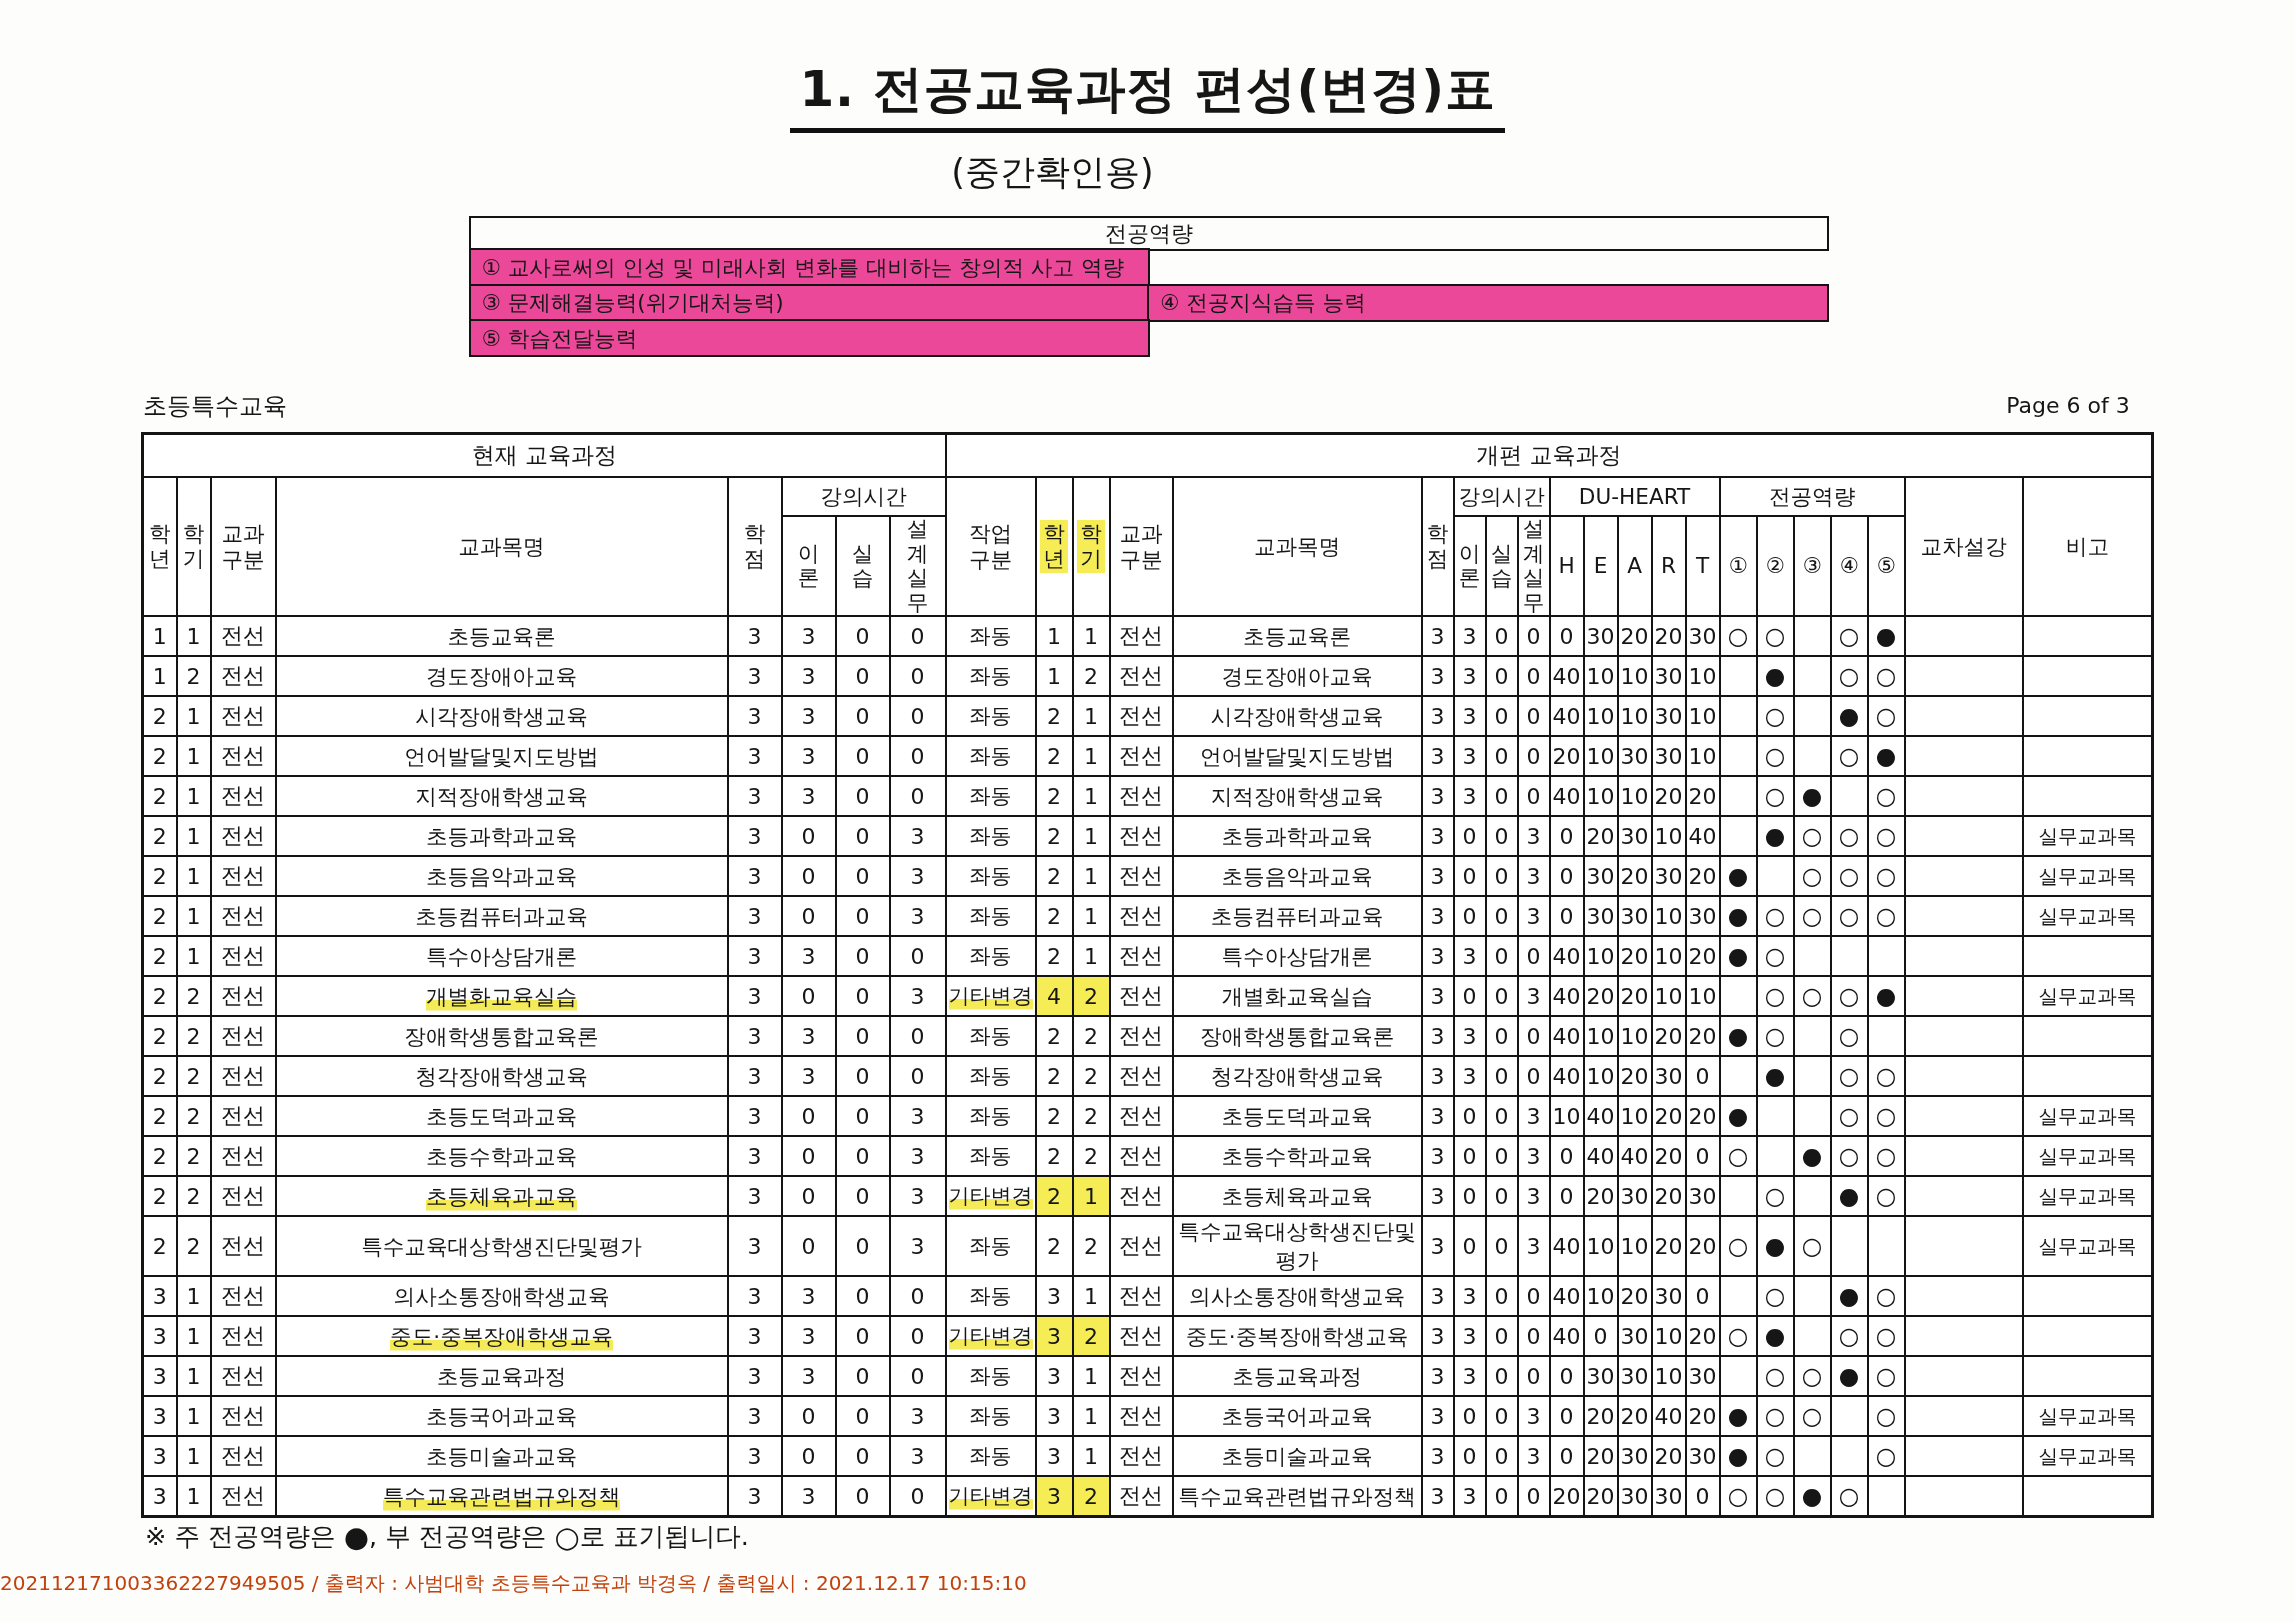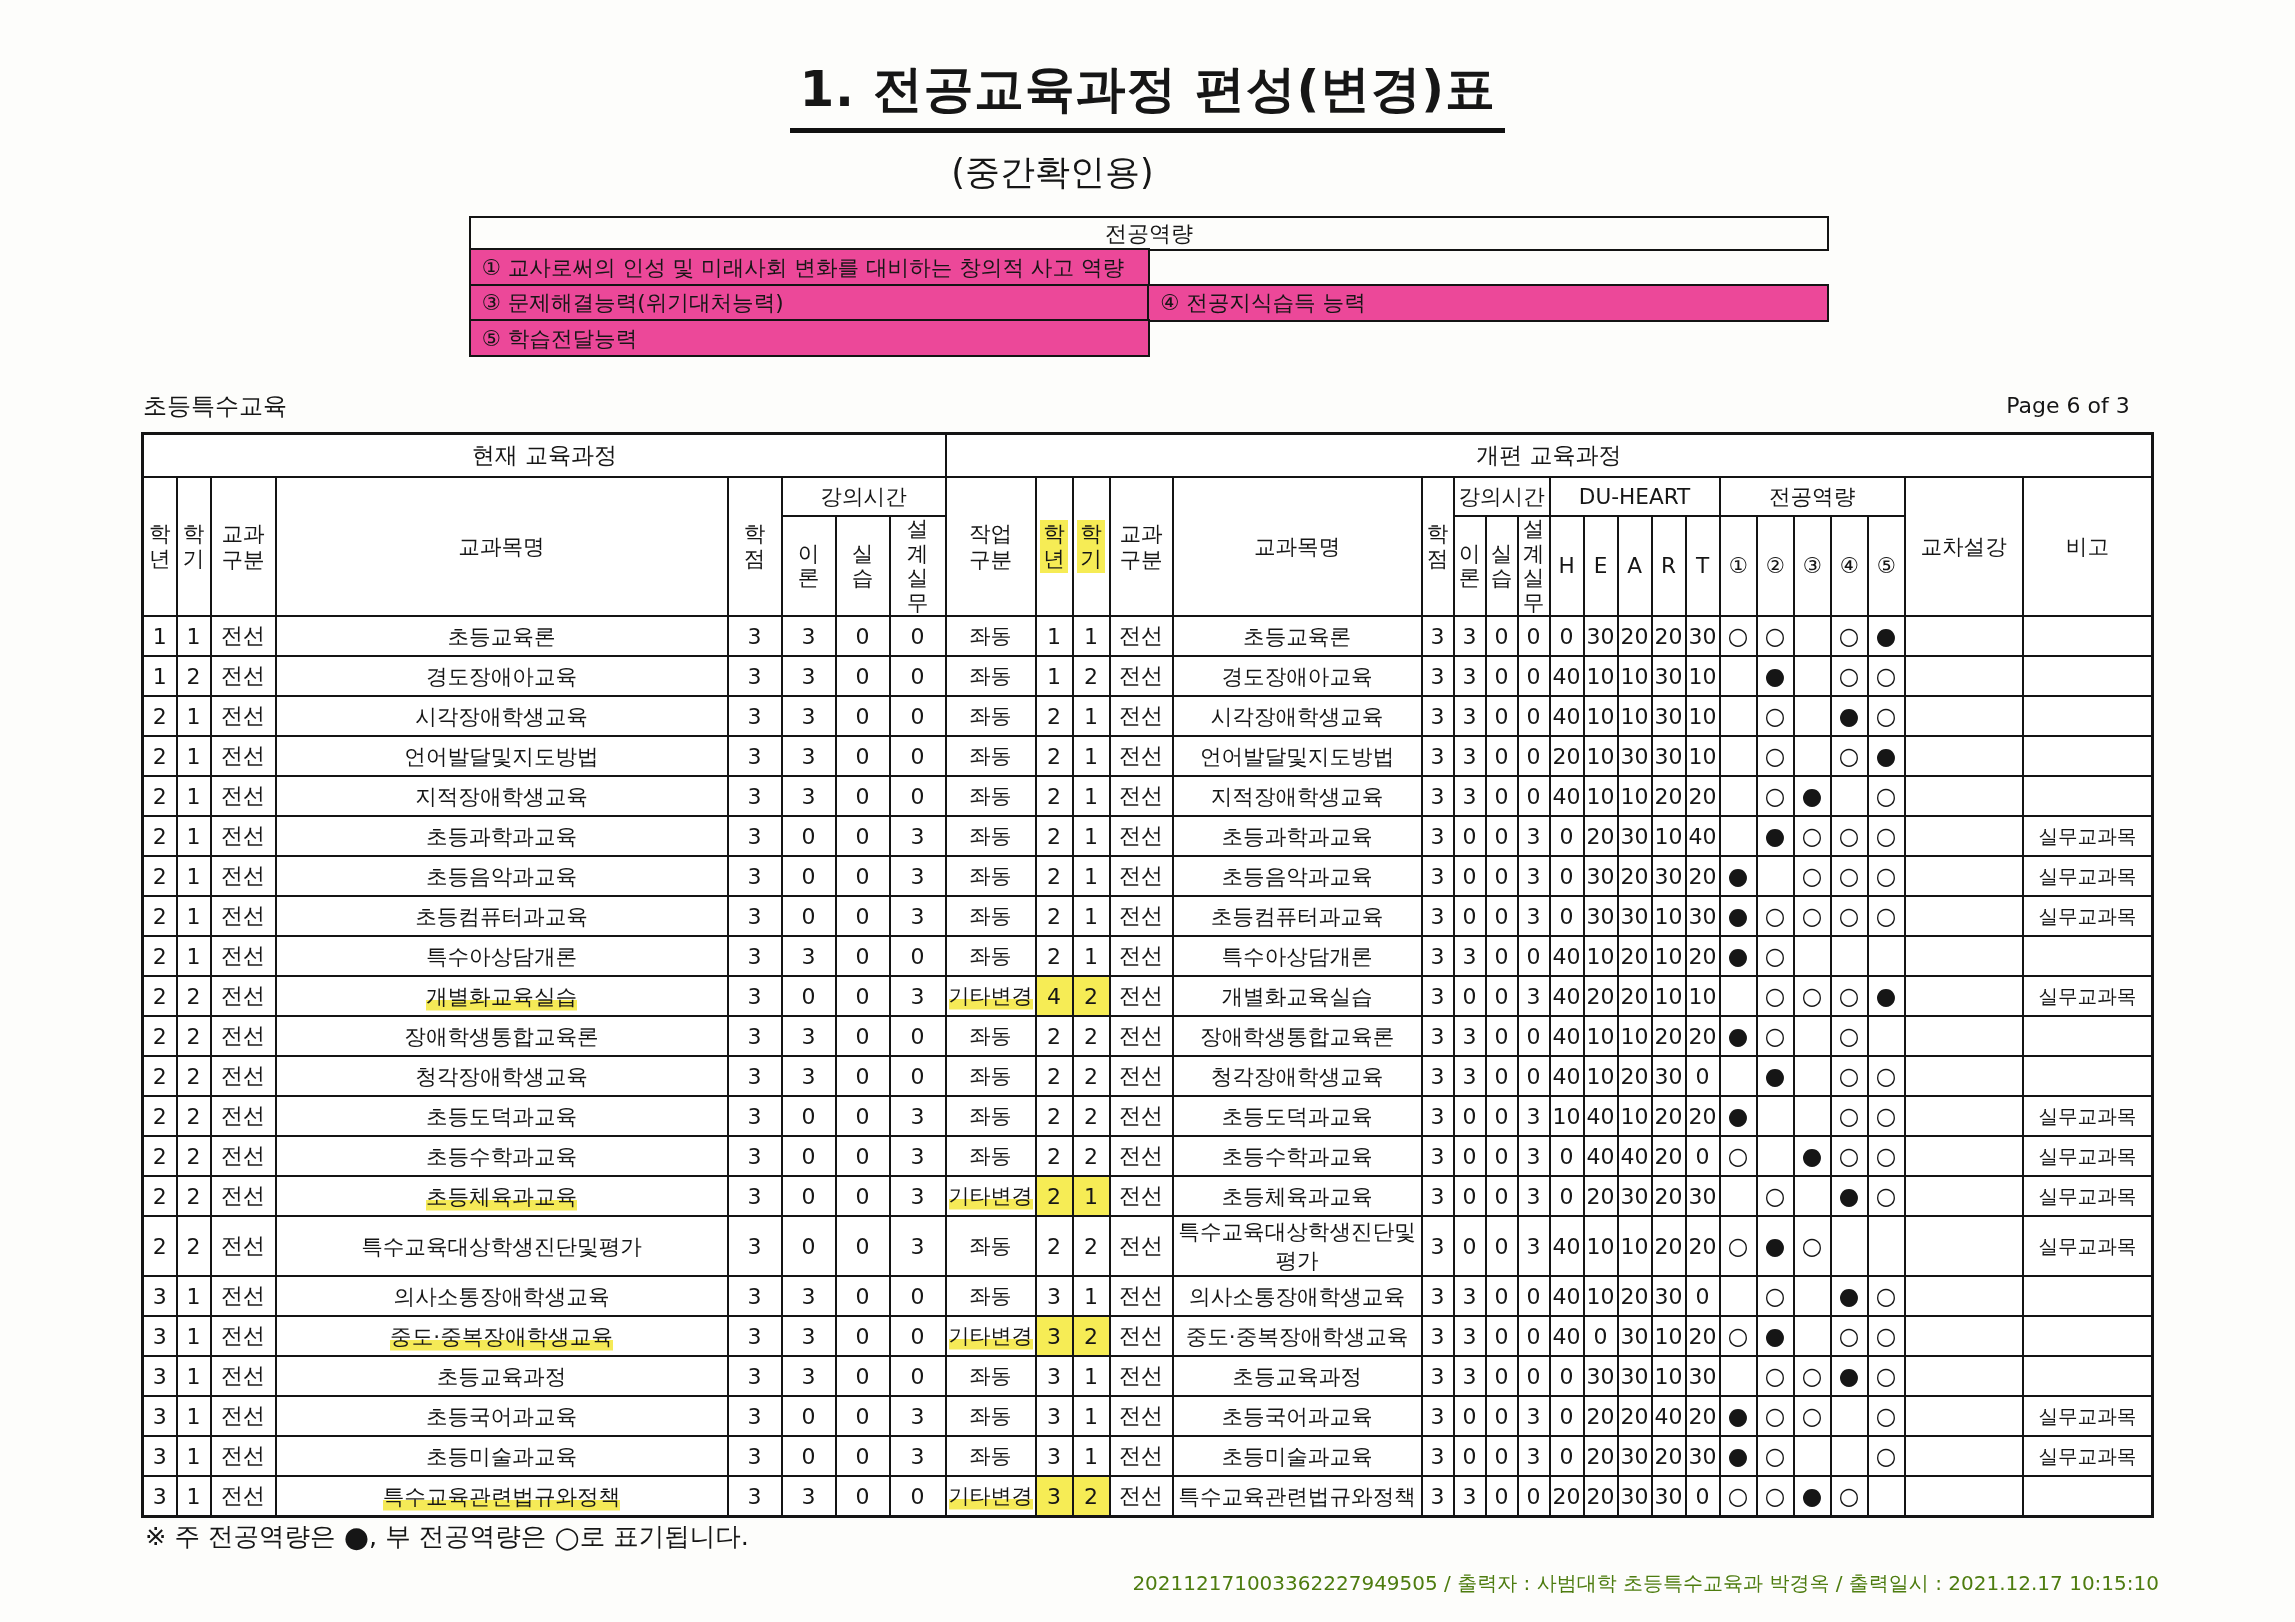--- a/index.html
+++ b/index.html
@@ -43,7 +43,7 @@
             background-size:100% 10.5px;background-position:0 92%;padding-bottom:2.6px;}
   .footnote{position:absolute;left:145px;top:1519px;font-size:25.5px;}
   .bigdot{font-size:29px;vertical-align:-2px;}
-  .footer{position:absolute;top:1570px;left:0;width:2159px;text-align:right;font-size:20px;color:#4d7c0f;}
+  .footer{position:absolute;top:1570px;left:0;width:2159px;text-align:left;font-size:20px;color:#c2410c;}
 </style>
 </head>
 <body>

